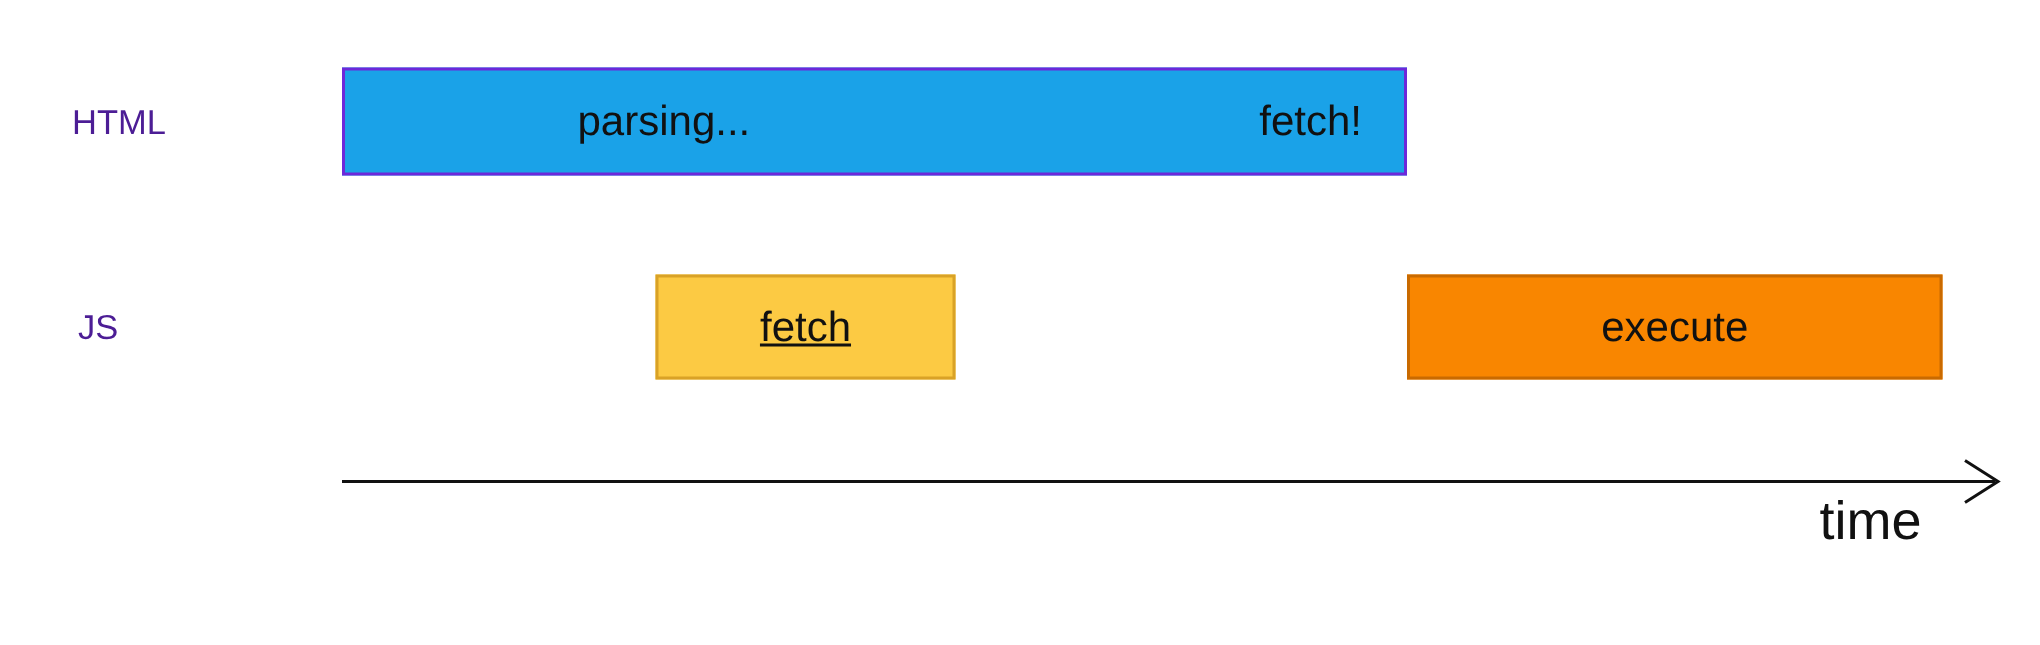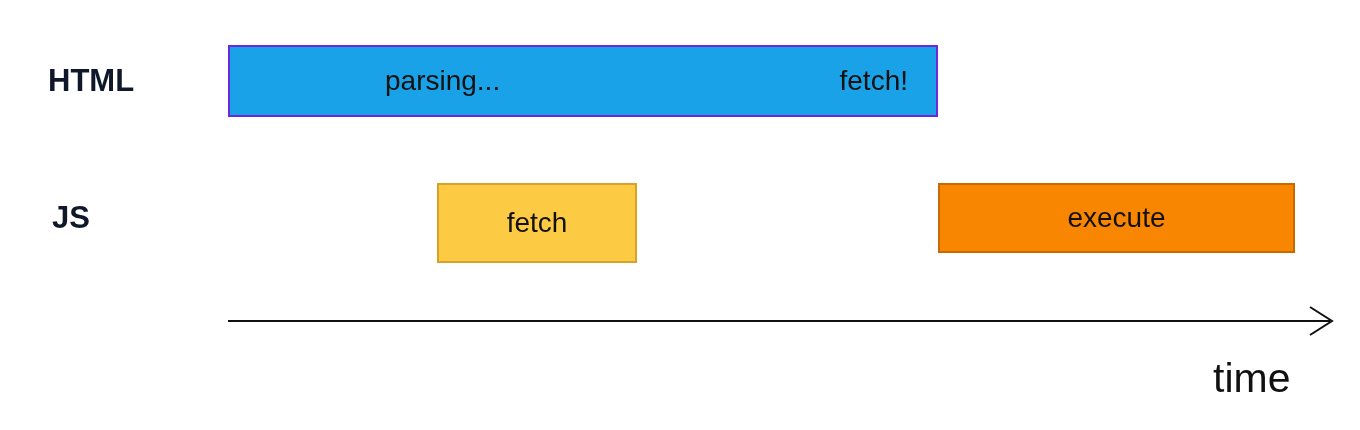--- a/index.html
+++ b/index.html
@@ -18,11 +18,10 @@
   }
   .row-label {
     position: absolute;
-    font-size: 31px;
-    color: #0f172a;
+    font-size: 23px;
+    color: #4c1d95;
     display: flex;
     align-items: center;
-    font-weight: bold;
   }
   .row-label.html { left: 48px; top: 45px; height: 72px; }
   .row-label.js   { left: 52px; top: 183px; height: 70px; }

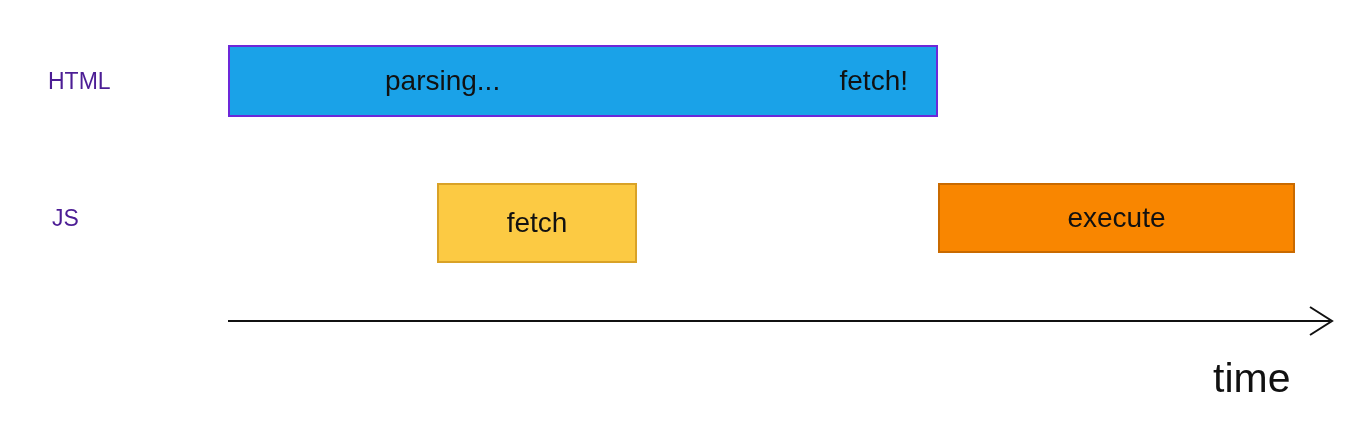--- a/index.html
+++ b/index.html
@@ -50,9 +50,10 @@
   .bar-html .done    { right: 28px; }
 
   .bar-fetch {
-    left: 437px; top: 183px; width: 200px; height: 80px;
+    left: 437px; top: 183px; width: 200px; height: 70px;
     background: #FCCA43;
     border: 2px solid #D9A227;
+    text-decoration: underline;
   }
   .bar-execute {
     left: 938px; top: 183px; width: 357px; height: 70px;

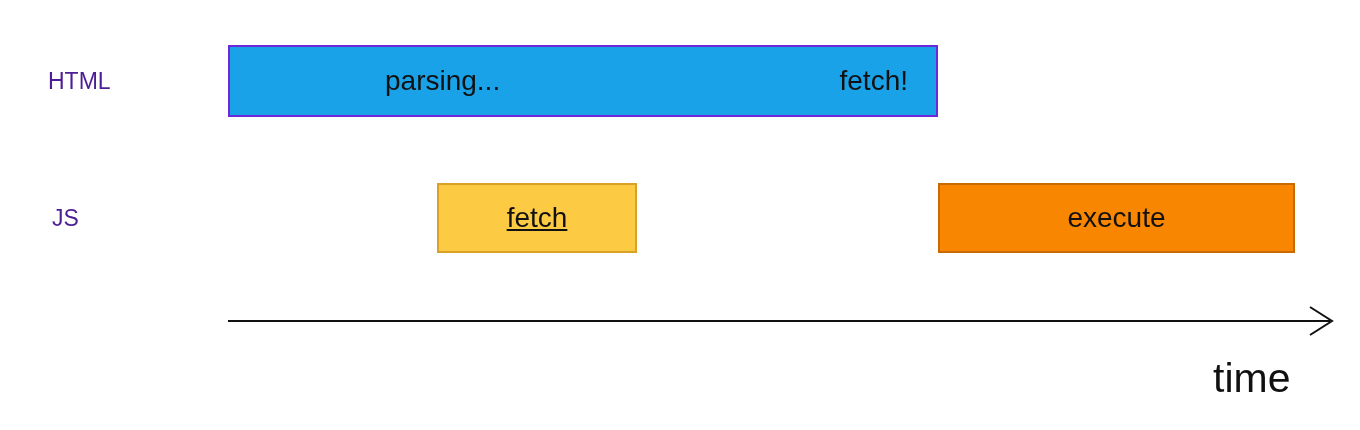--- a/index.html
+++ b/index.html
@@ -69,8 +69,8 @@
   .axis-label {
     position: absolute;
     left: 1213px;
-    top: 355px;
-    font-size: 41px;
+    top: 326px;
+    font-size: 36px;
     color: #111111;
   }
 </style>

